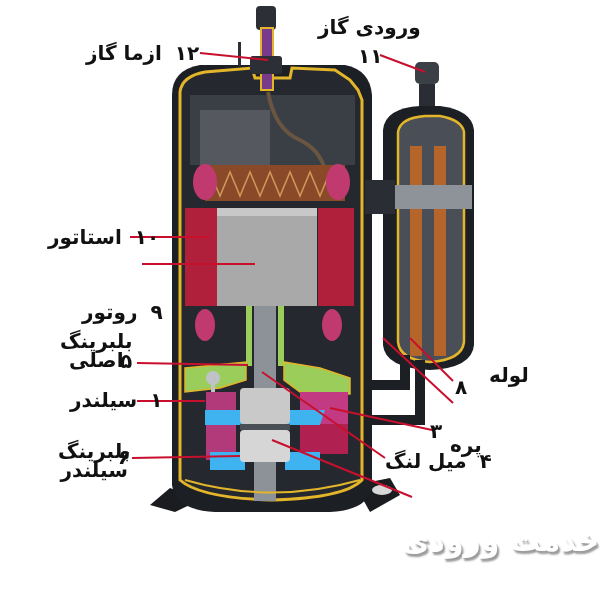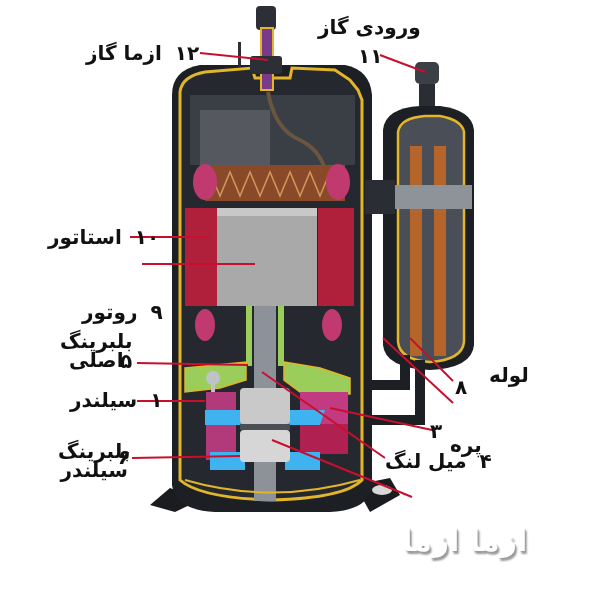--- a/index.html
+++ b/index.html
@@ -171,7 +171,7 @@
     <span>میل لنگ</span>
   </div>
 
-  <div class="watermark">ازما ازما</div>
+  <div class="watermark">خدمت ورودی</div>
 </div>
 
 </body></html>

